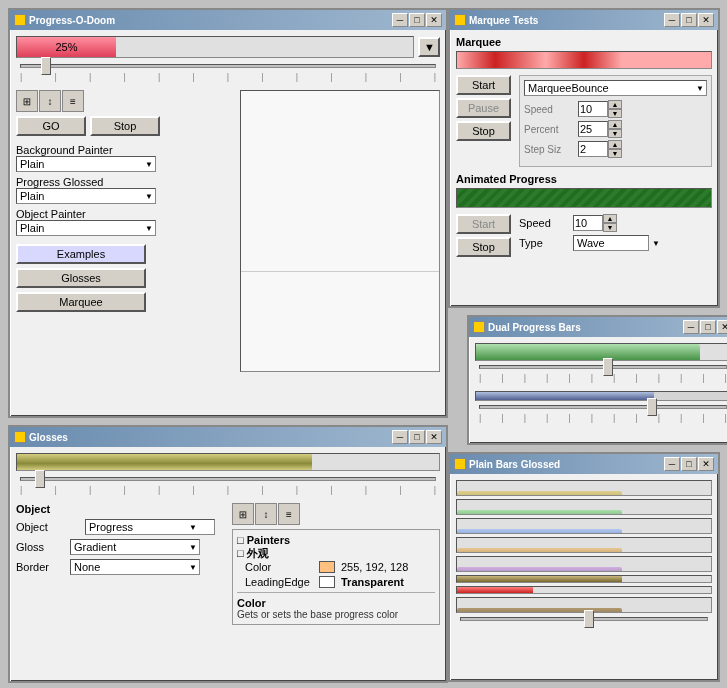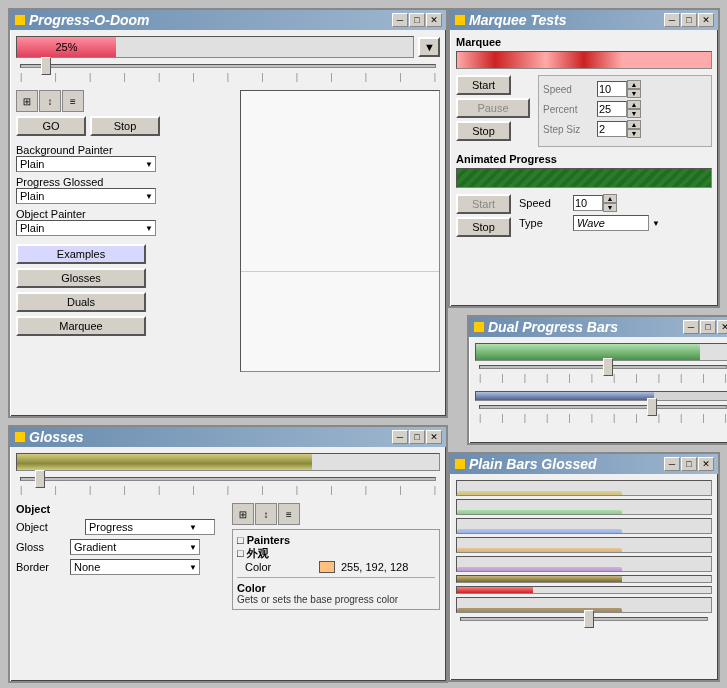--- a/index.html
+++ b/index.html
@@ -38,8 +38,7 @@
     }
     .title-text {
       font-weight: bold;
-      font-size: 14px;
-      font-style: italic;
+      font-size: 10px;
     }
     .title-buttons {
       display: flex;

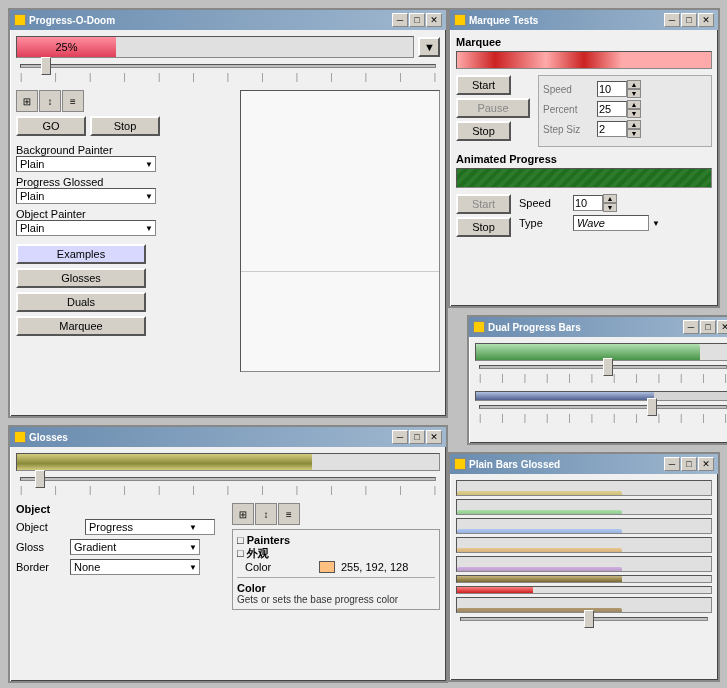--- a/index.html
+++ b/index.html
@@ -393,6 +393,11 @@
       </div>
       <div style="flex:1; background:#e8e8e8; border:1px solid #aaa; padding:4px;">
         
+        <div class="dropdown-wrapper" style="width:100%; margin-bottom:4px;">
+          <select class="select-box" style="width:100%;">
+            <option>MarqueeBounce</option>
+          </select>
+        </div>
         
         <div class="row" style="margin-bottom:2px;">
           <span style="font-size:10px; color:#777; width:50px;">Speed</span>

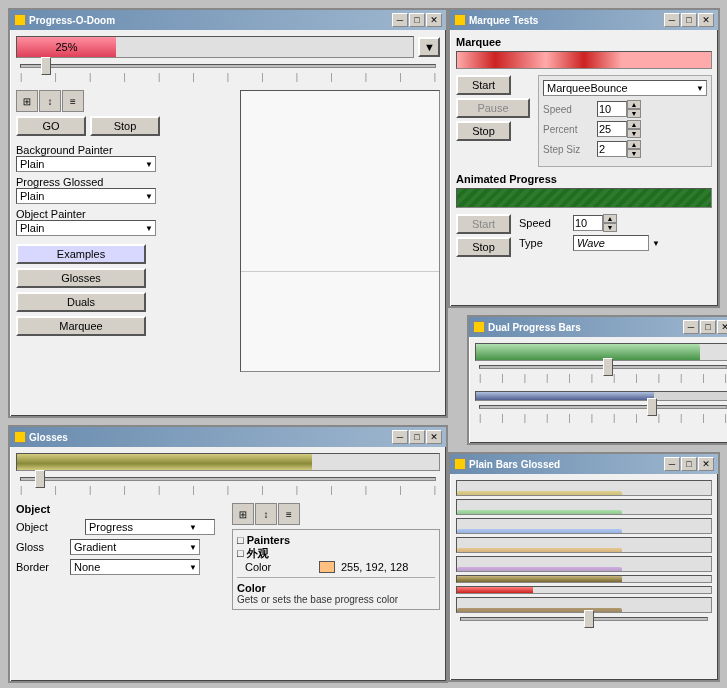--- a/index.html
+++ b/index.html
@@ -388,7 +388,7 @@
     <div style="display:flex; gap:8px;">
       <div style="display:flex; flex-direction:column; gap:3px;">
         <button class="btn" style="width:55px;">Start</button>
-        <button class="btn" style="width:74px; color:#888;">Pause</button>
+        <button class="btn" style="width:55px; color:#888;">Pause</button>
         <button class="btn" style="width:55px;">Stop</button>
       </div>
       <div style="flex:1; background:#e8e8e8; border:1px solid #aaa; padding:4px;">

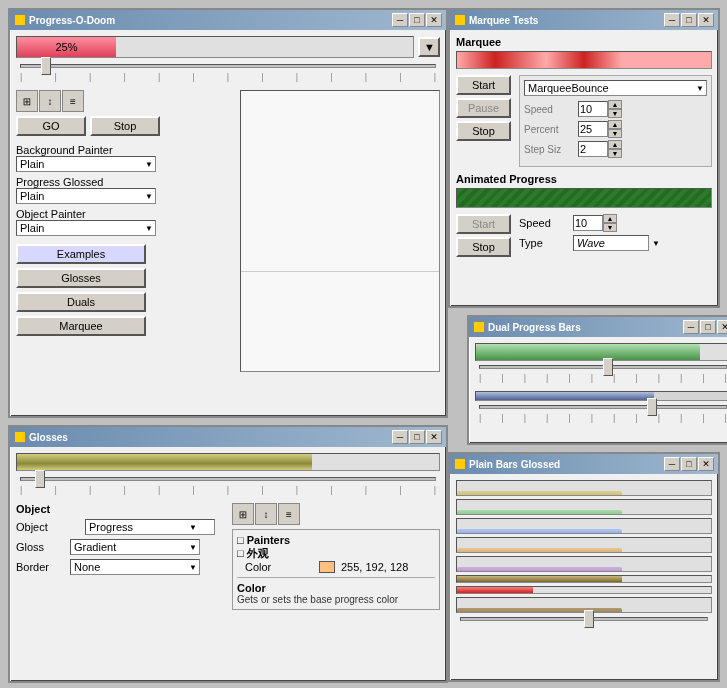--- a/index.html
+++ b/index.html
@@ -458,7 +458,7 @@
         <div class="row">
           <span style="font-size:11px; width:50px;">Type</span>
           <div class="dropdown-wrapper" style="width:90px;">
-            <select class="select-box" style="width:76px;font-style:italic;">
+            <select class="select-box" style="width:76px;">
               <option>Wave</option>
             </select>
           </div>

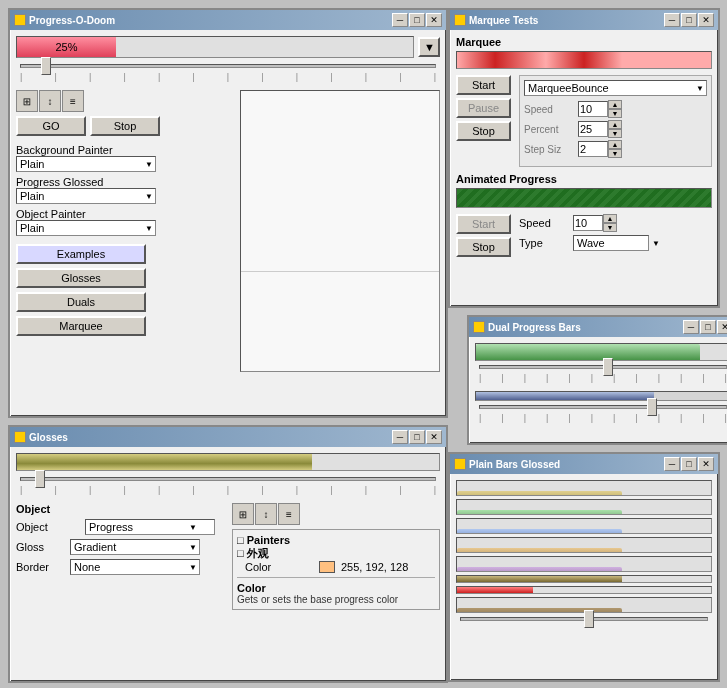--- a/index.html
+++ b/index.html
@@ -351,7 +351,6 @@
         <div style="display:flex; flex-direction:column; gap:4px; align-items:flex-start;">
           <button class="btn" style="width:130px; background:#d8d8ff;">Examples</button>
           <button class="btn" style="width:130px;">Glosses</button>
-          <button class="btn" style="width:130px;">Duals</button>
           <button class="btn" style="width:130px;">Marquee</button>
         </div>
       </div>

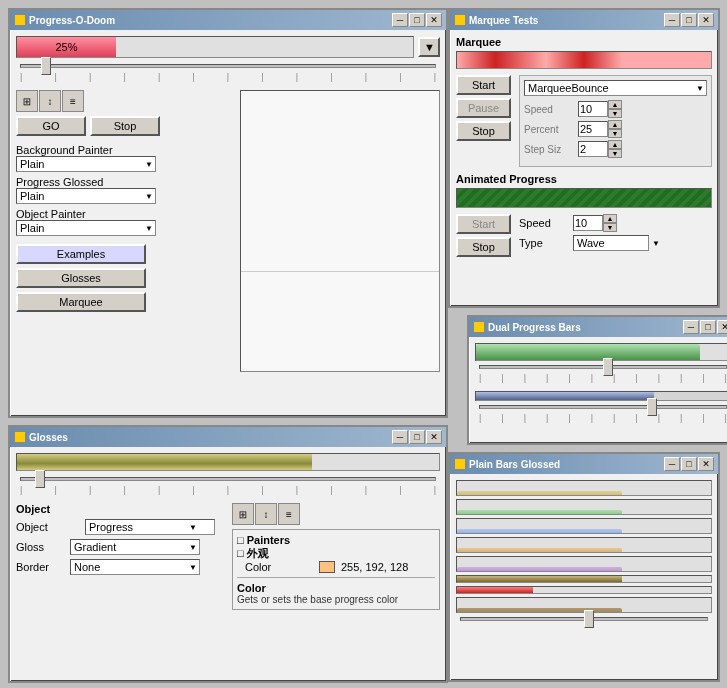--- a/index.html
+++ b/index.html
@@ -563,6 +563,11 @@
               <span>255, 192, 128</span>
             </div>
 
+            <div class="row">
+              <span style="width:70px;">LeadingEdge</span>
+              <span class="white-swatch"></span>
+              <span class="bold-text">Transparent</span>
+            </div>
           </div>
 
           <div style="border-top:1px solid #aaa; margin-top:4px; padding-top:4px;">

